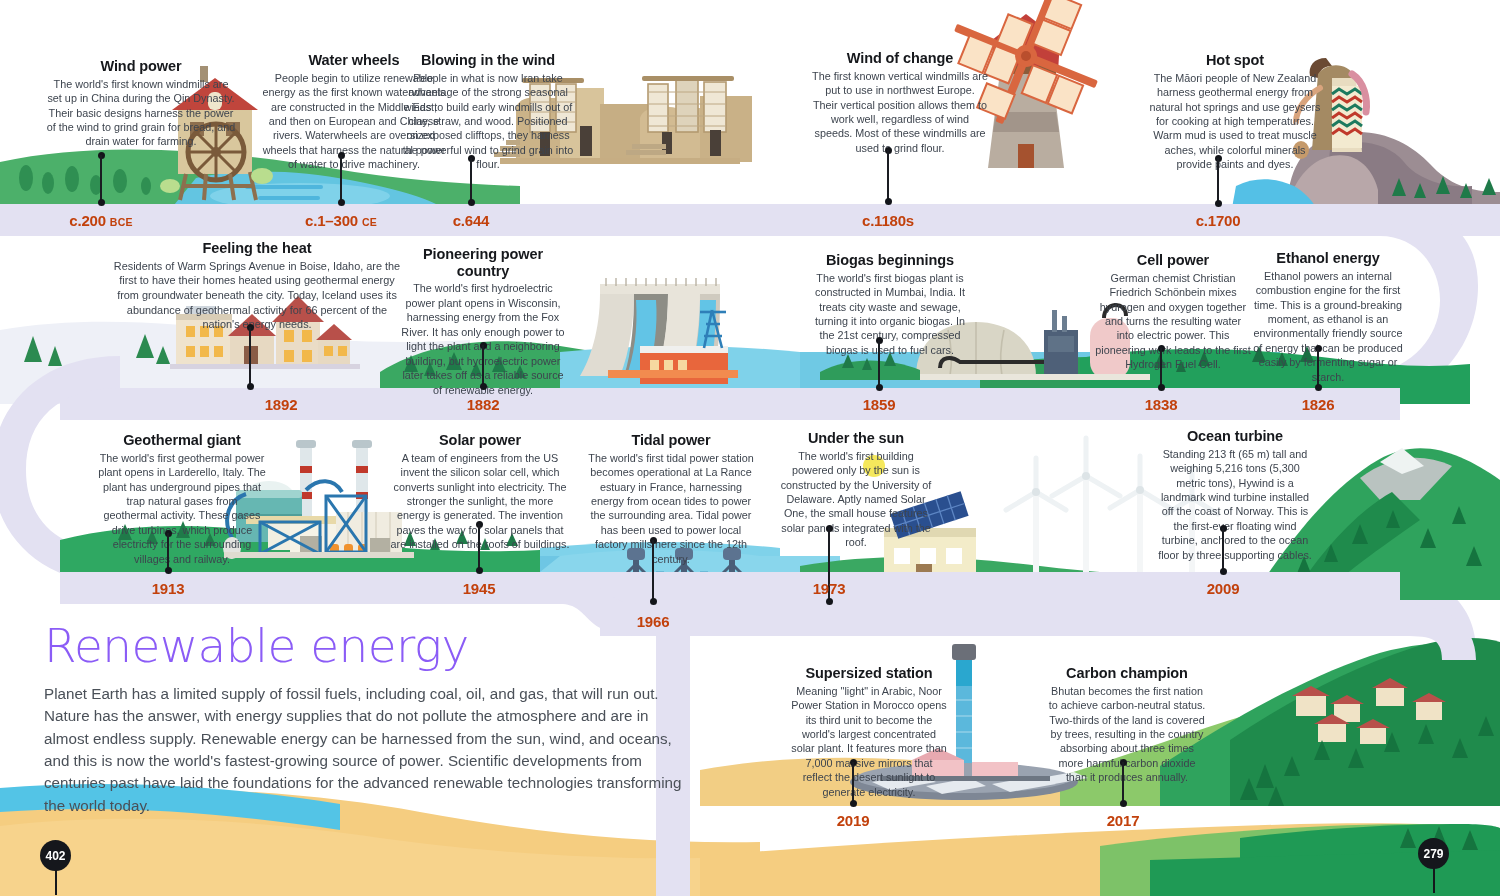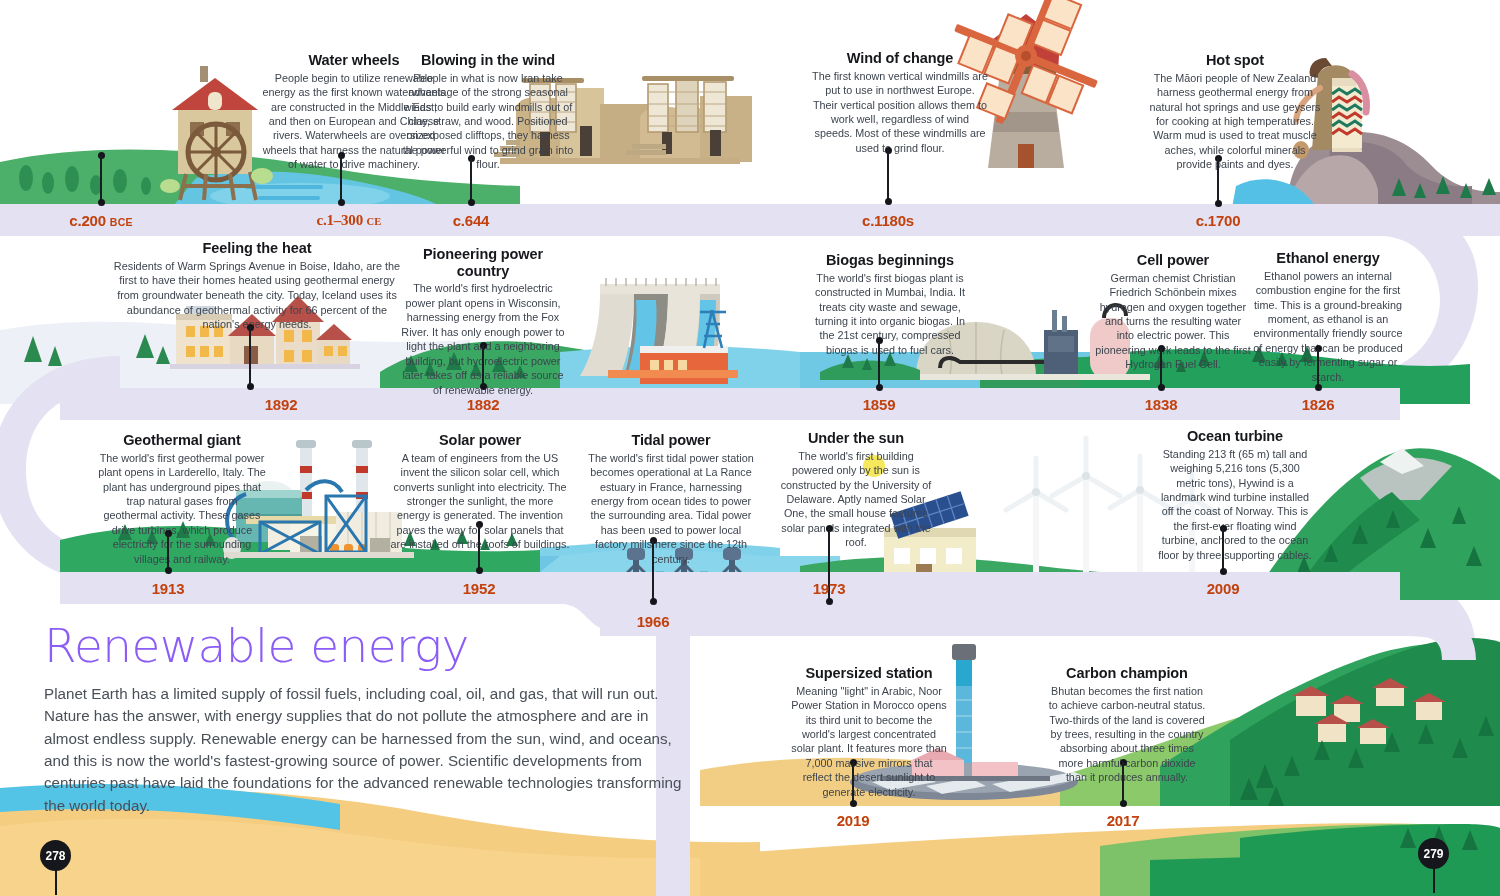--- a/index.html
+++ b/index.html
@@ -736,6 +736,10 @@
 
 </svg>
 
+<div class="entry" style="left:46px; top:58px; width:190px;">
+  <div class="hl">Wind power</div>
+  <div class="bd">The world's first known windmills are set up in China during the Qin Dynasty. Their basic designs harness the power of the wind to grind grain for bread, and drain water for farming.</div>
+</div>
 <div class="marker" style="left:96px; top:155px; width:10px; height:48px;">
   <span class="dot-top"></span>
   <span class="stem" style="height:48px;"></span>

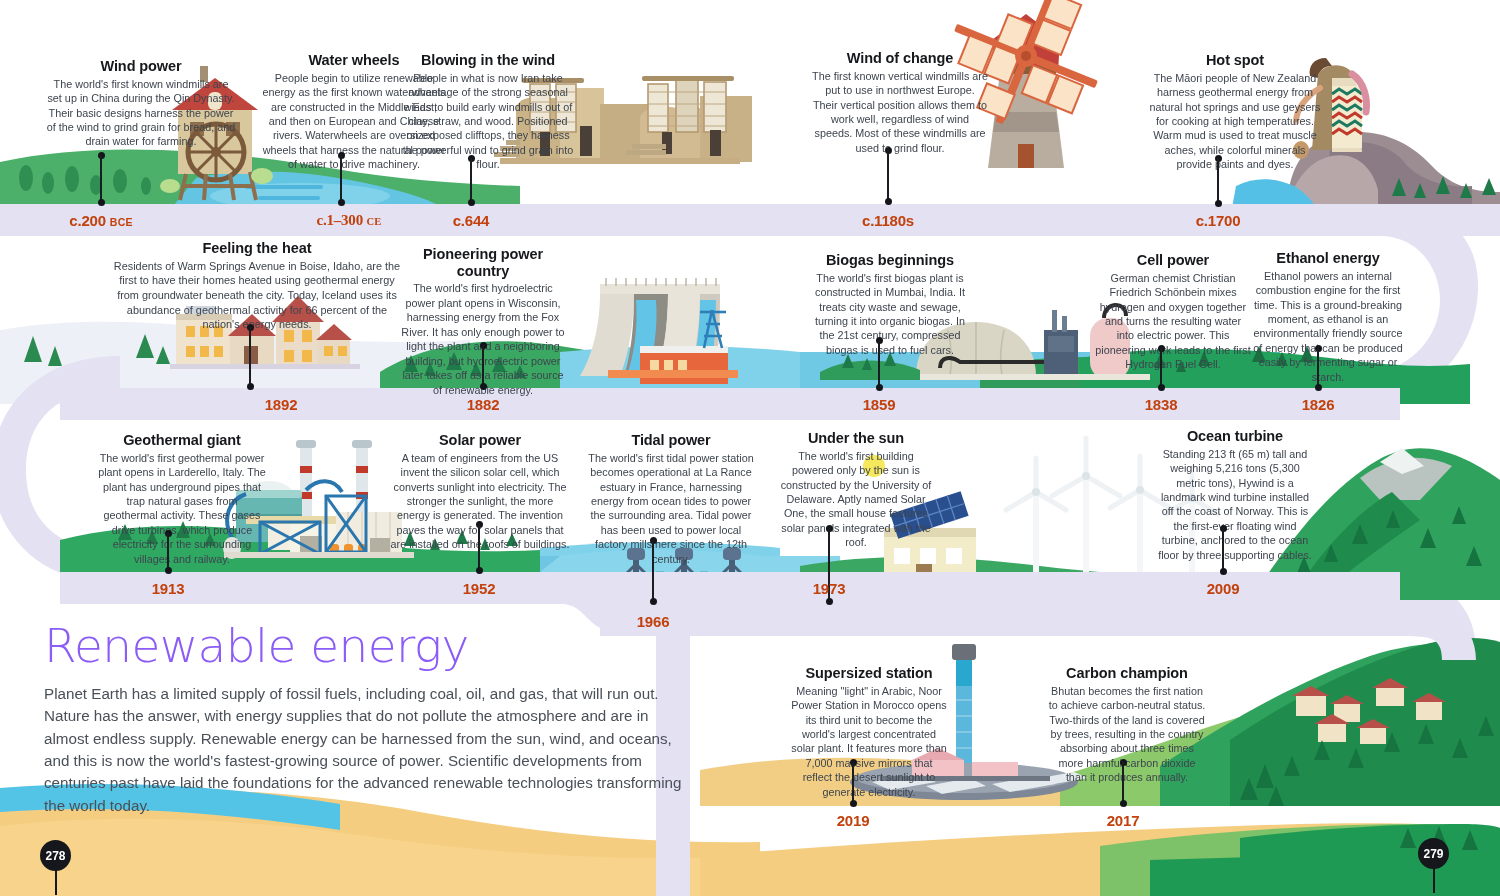--- a/index.html
+++ b/index.html
@@ -759,7 +759,7 @@
   <span class="stem" style="height:48px;"></span>
   <span class="dot-bot"></span>
 </div>
-<div class="datelabel" style="left:349px; top:212px;font-family:Liberation Serif, serif;">
+<div class="datelabel" style="left:341px; top:212px;">
   <span>c.1–300</span>
   <span class="era">CE</span>
 </div>

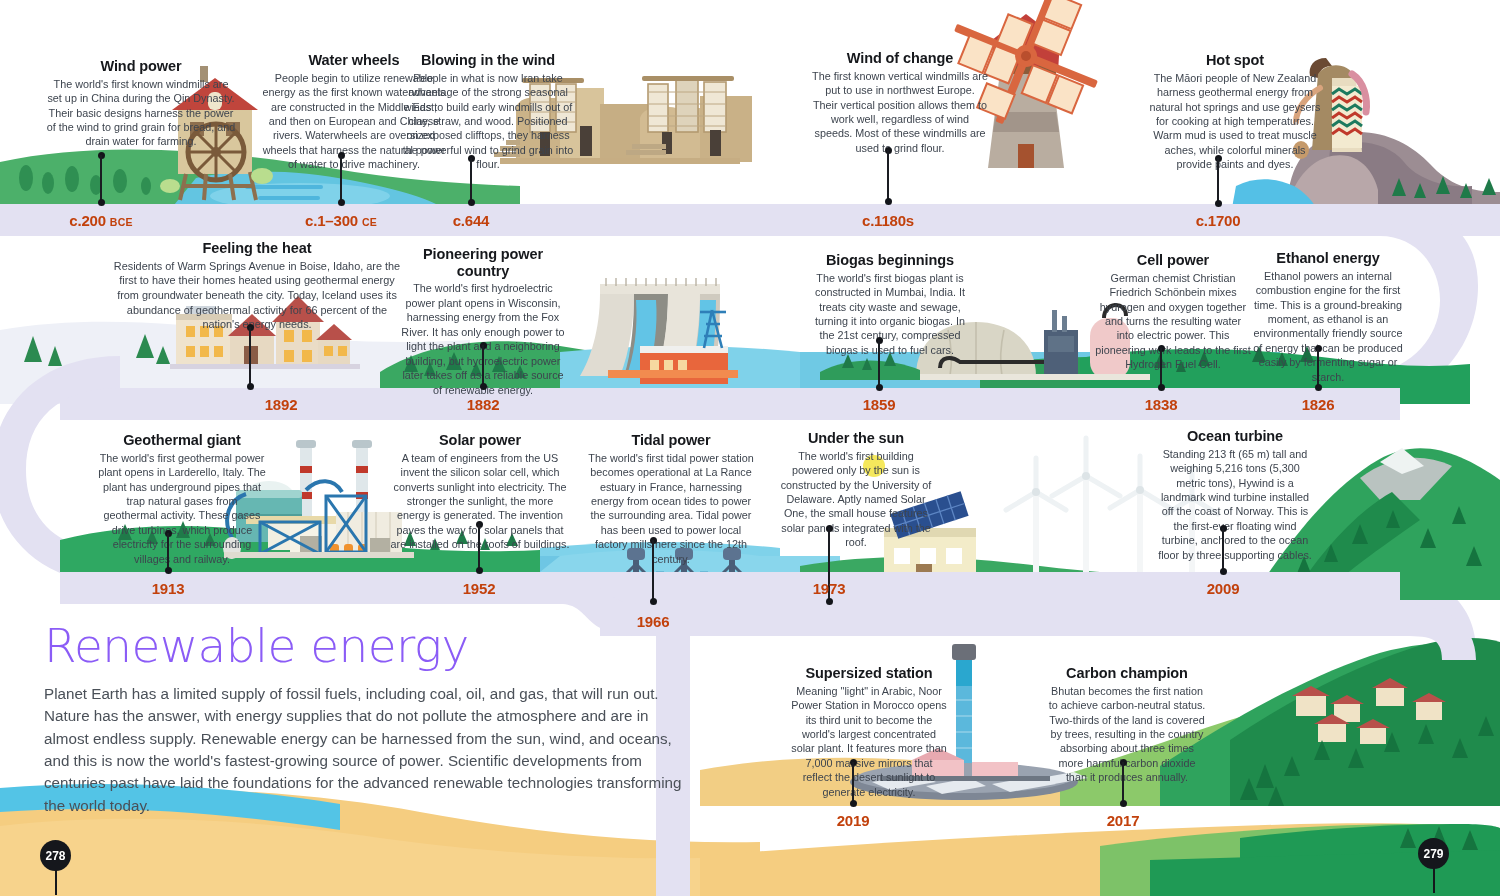--- a/index.html
+++ b/index.html
@@ -900,7 +900,7 @@
   <span class="dot-bot"></span>
 </div>
 <div class="datelabel" style="left:479px; top:580px;">
-  <span>1952</span>
+  <span>1945</span>
   <span class="era"></span>
 </div>
 

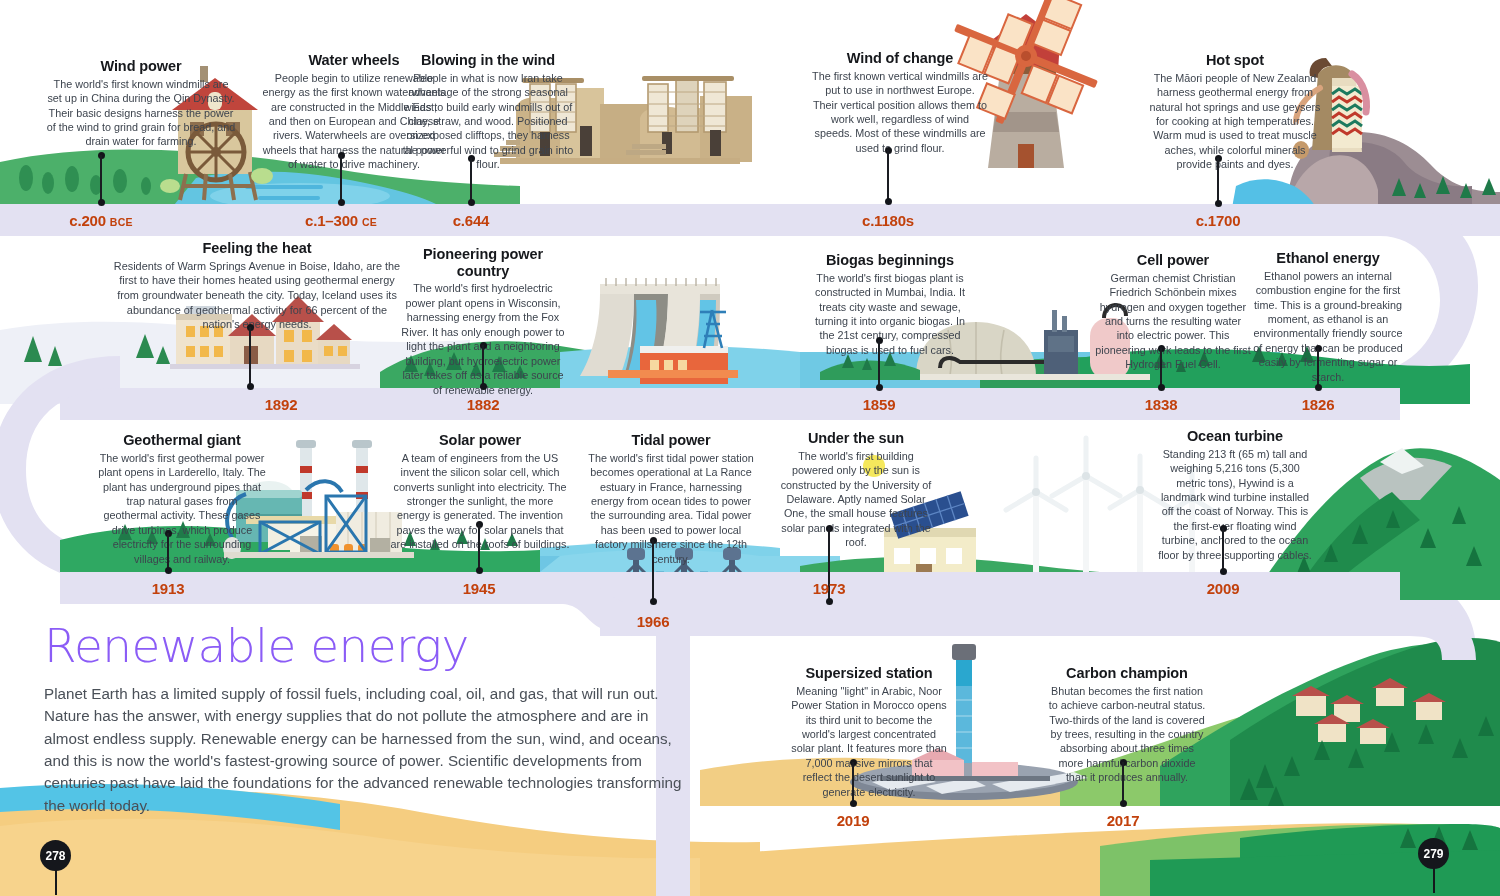--- a/index.html
+++ b/index.html
@@ -979,7 +979,7 @@
   <p>Planet Earth has a limited supply of fossil fuels, including coal, oil, and gas, that will run out. Nature has the answer, with energy supplies that do not pollute the atmosphere and are in almost endless supply. Renewable energy can be harnessed from the sun, wind, and oceans, and this is now the world's fastest-growing source of power. Scientific developments from centuries past have laid the foundations for the advanced renewable technologies transforming the world today.</p>
 </div>
 
-<div class="pagenum" id="pg-left">278</div>
+<div class="pagenum" id="pg-left">402</div>
 <div class="pagenum" id="pg-right">279</div>
 
 </div>

